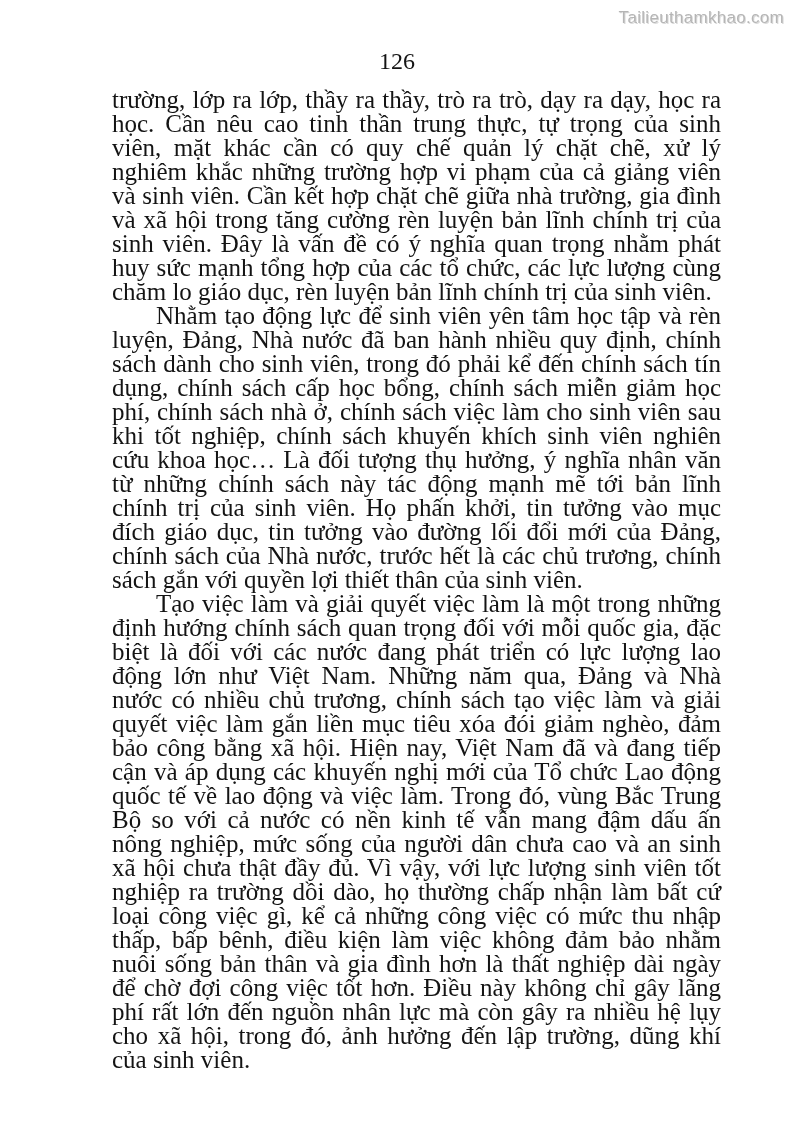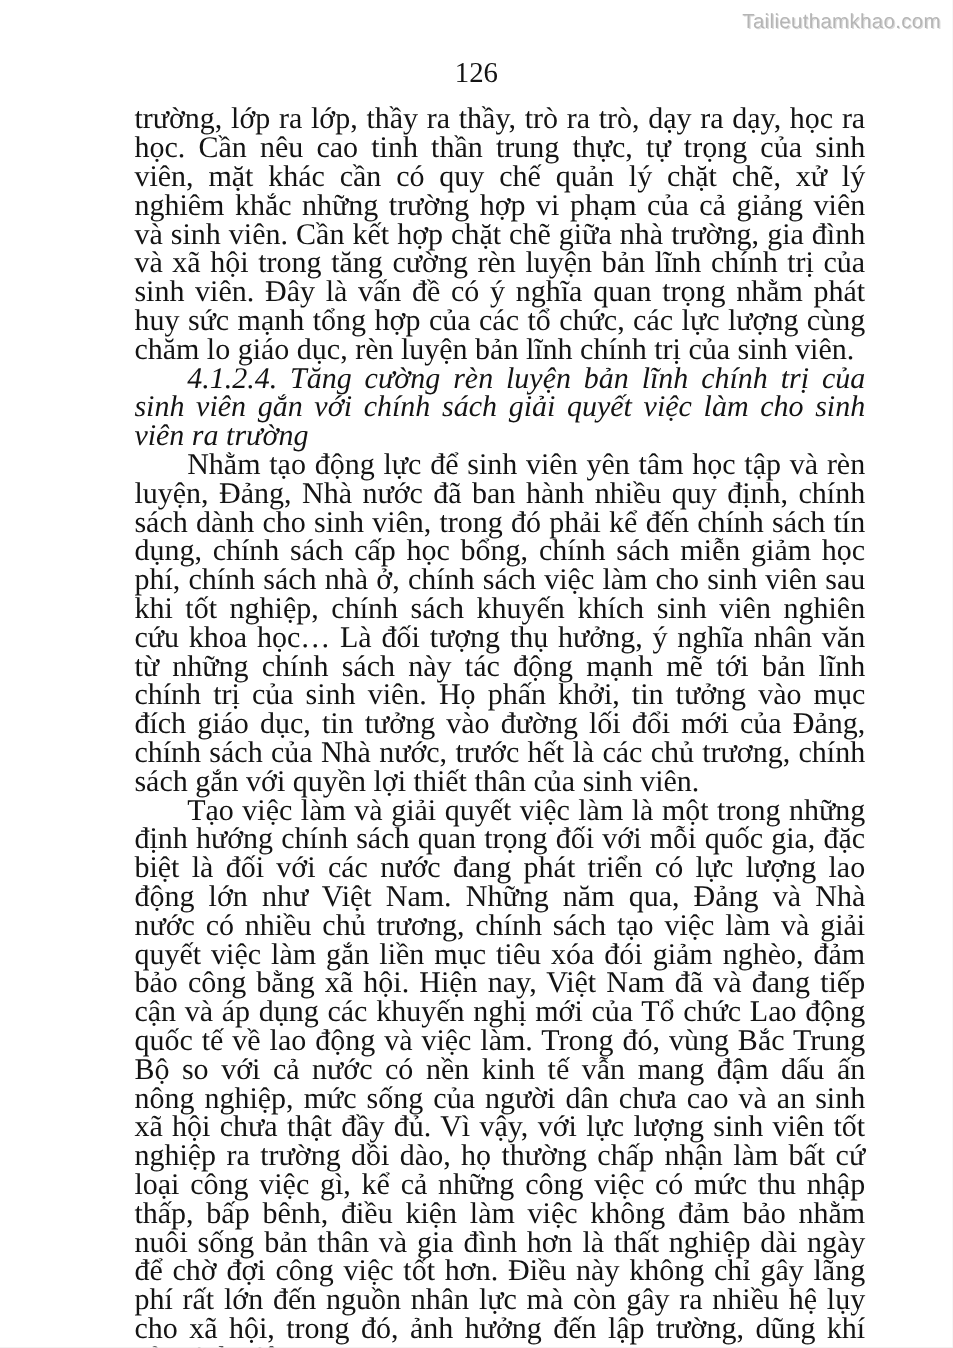--- a/index.html
+++ b/index.html
@@ -72,7 +72,6 @@
 
     <p class="para continuation">trường, lớp ra lớp, thầy ra thầy, trò ra trò, dạy ra dạy, học ra học. Cần nêu cao tinh thần trung thực, tự trọng của sinh viên, mặt khác cần có quy chế quản lý chặt chẽ, xử lý nghiêm khắc những trường hợp vi phạm của cả giảng viên và sinh viên. Cần kết hợp chặt chẽ giữa nhà trường, gia đình và xã hội trong tăng cường rèn luyện bản lĩnh chính trị của sinh viên. Đây là vấn đề có ý nghĩa quan trọng nhằm phát huy sức mạnh tổng hợp của các tổ chức, các lực lượng cùng chăm lo giáo dục, rèn luyện bản lĩnh chính trị của sinh viên.</p>
 
-    <p class="para heading-italic">4.1.2.4. Tăng cường rèn luyện bản lĩnh chính trị của sinh viên gắn với chính sách giải quyết việc làm cho sinh viên ra trường</p>
 
     <p class="para">Nhằm tạo động lực để sinh viên yên tâm học tập và rèn luyện, Đảng, Nhà nước đã ban hành nhiều quy định, chính sách dành cho sinh viên, trong đó phải kể đến chính sách tín dụng, chính sách cấp học bổng, chính sách miễn giảm học phí, chính sách nhà ở, chính sách việc làm cho sinh viên sau khi tốt nghiệp, chính sách khuyến khích sinh viên nghiên cứu khoa học… Là đối tượng thụ hưởng, ý nghĩa nhân văn từ những chính sách này tác động mạnh mẽ tới bản lĩnh chính trị của sinh viên. Họ phấn khởi, tin tưởng vào mục đích giáo dục, tin tưởng vào đường lối đổi mới của Đảng, chính sách của Nhà nước, trước hết là các chủ trương, chính sách gắn với quyền lợi thiết thân của sinh viên.</p>
 

